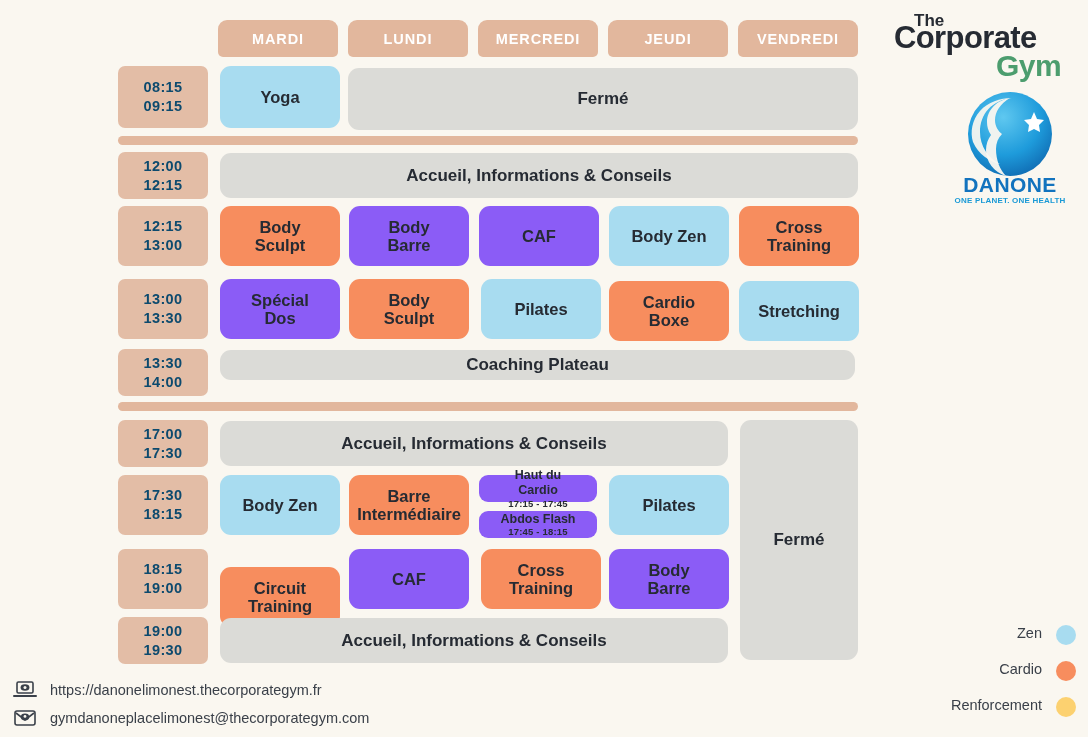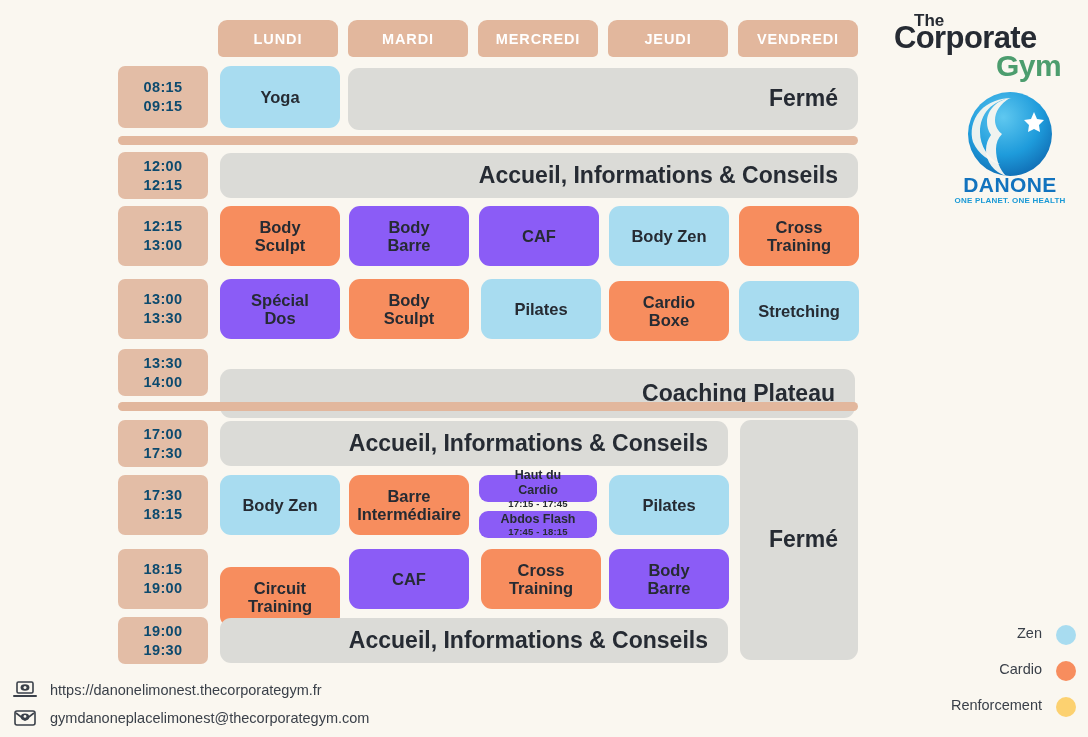--- a/index.html
+++ b/index.html
@@ -74,10 +74,10 @@
 
   <div class="day-headers">
     <div class="day-header">
+        <span>MARDI</span>
+      </div>
+    <div class="day-header">
         <span>LUNDI</span>
-      </div>
-    <div class="day-header">
-        <span>MARDI</span>
       </div>
     <div class="day-header">
         <span>MERCREDI</span>

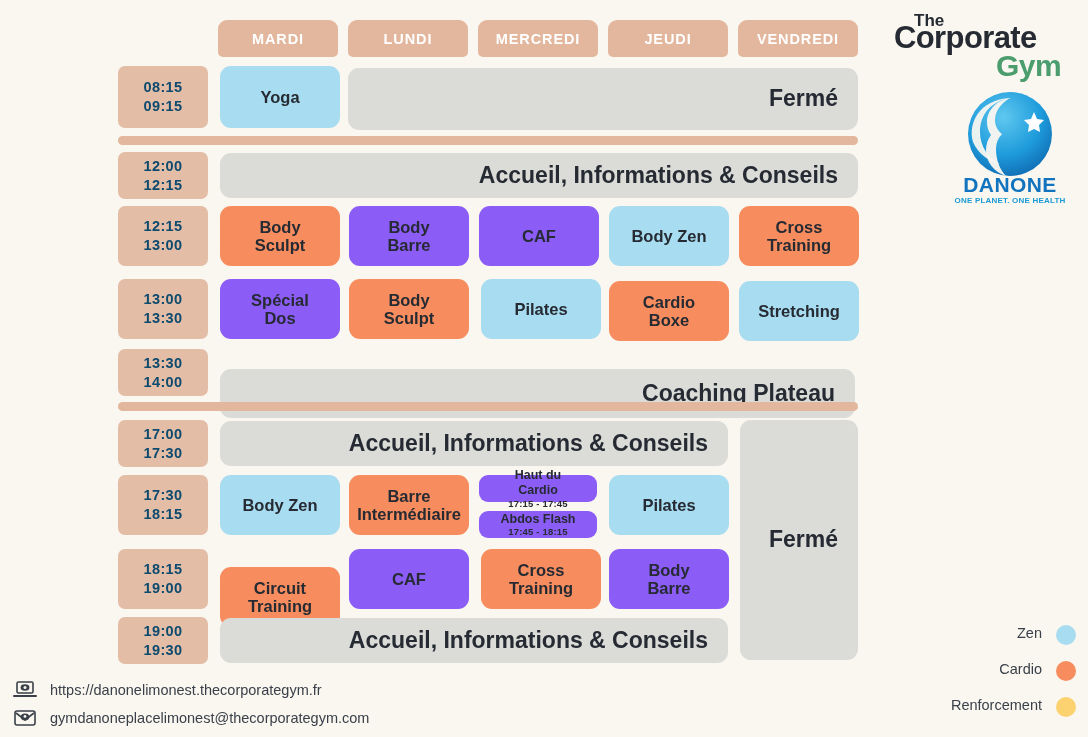--- a/index.html
+++ b/index.html
@@ -41,7 +41,7 @@
   .cell.cardio { background: #F78D5E; }
   .cell.renf { background: #8b5cf6; }
   .cell.grey { background: #DBDBD7; }
-  .cell.wide { font-size: 23px; justify-content: flex-end; }
+  .cell.wide { font-size: 17px; }
 
   .cell.mini { font-size: 12.5px; border-radius: 9px; flex-direction: column; gap: 0px; line-height: 1.18; }
   .cell.mini .mini-time { font-size: 9.5px; font-weight: bold; letter-spacing: 0.2px; }

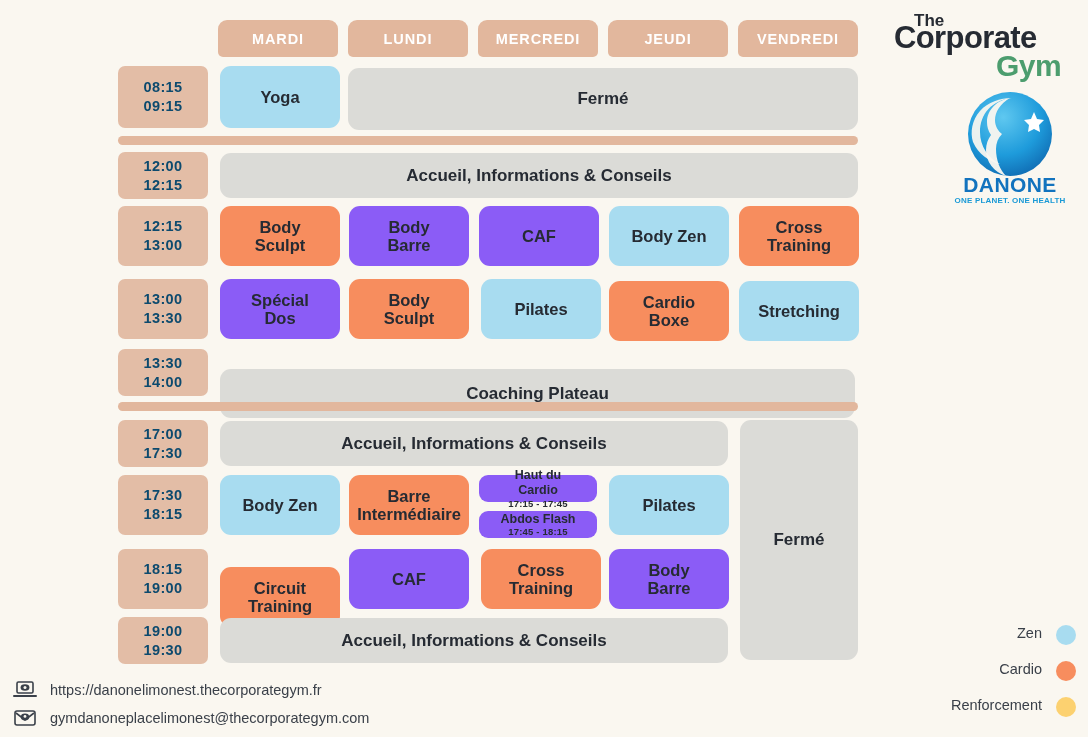--- a/index.html
+++ b/index.html
@@ -155,7 +155,7 @@
     <span>13:30</span>
     <span>14:00</span>
   </div>
-  <div class="cell grey wide" style="left:220px;top:350px;width:635px;height:49px;margin-top:19px;">
+  <div class="cell grey wide" style="left:220px;top:350px;width:635px;height:30px;">
     <span>Coaching Plateau</span>
   </div>
 

